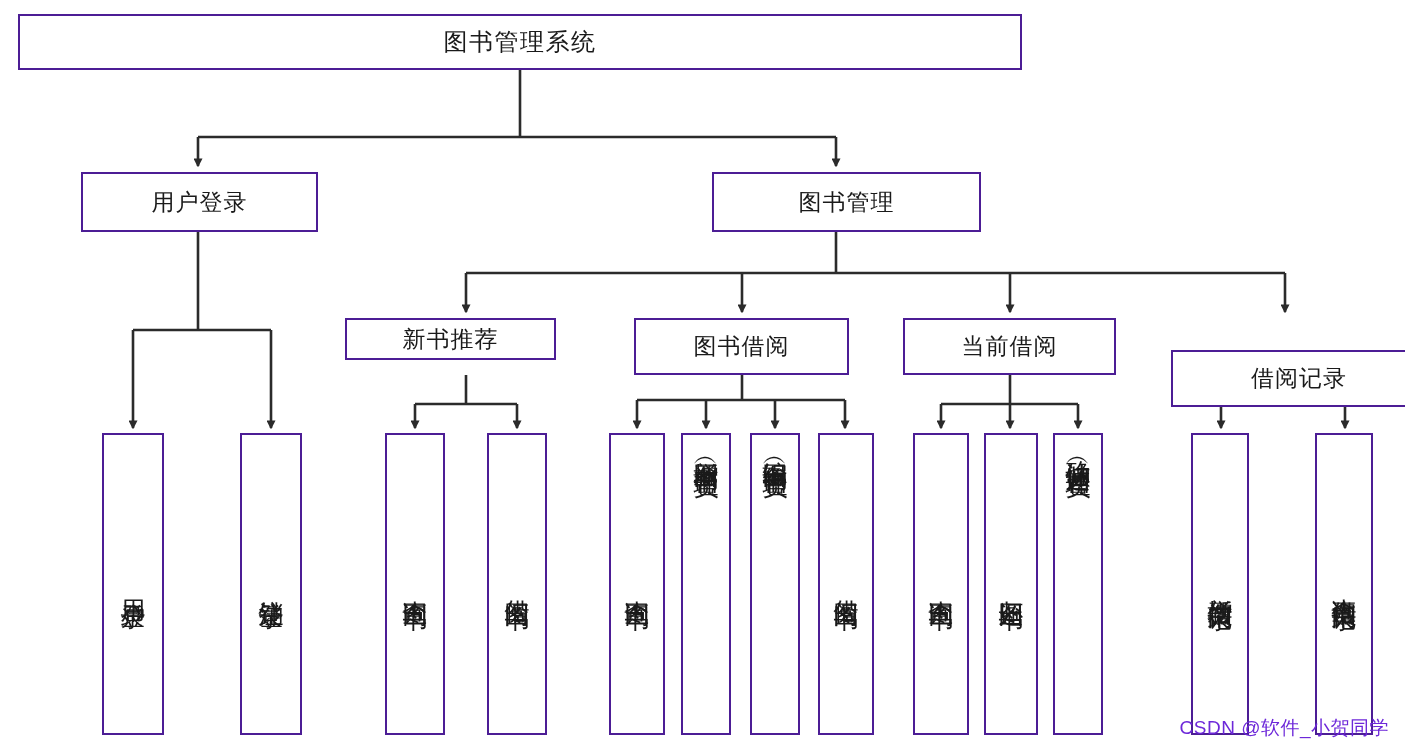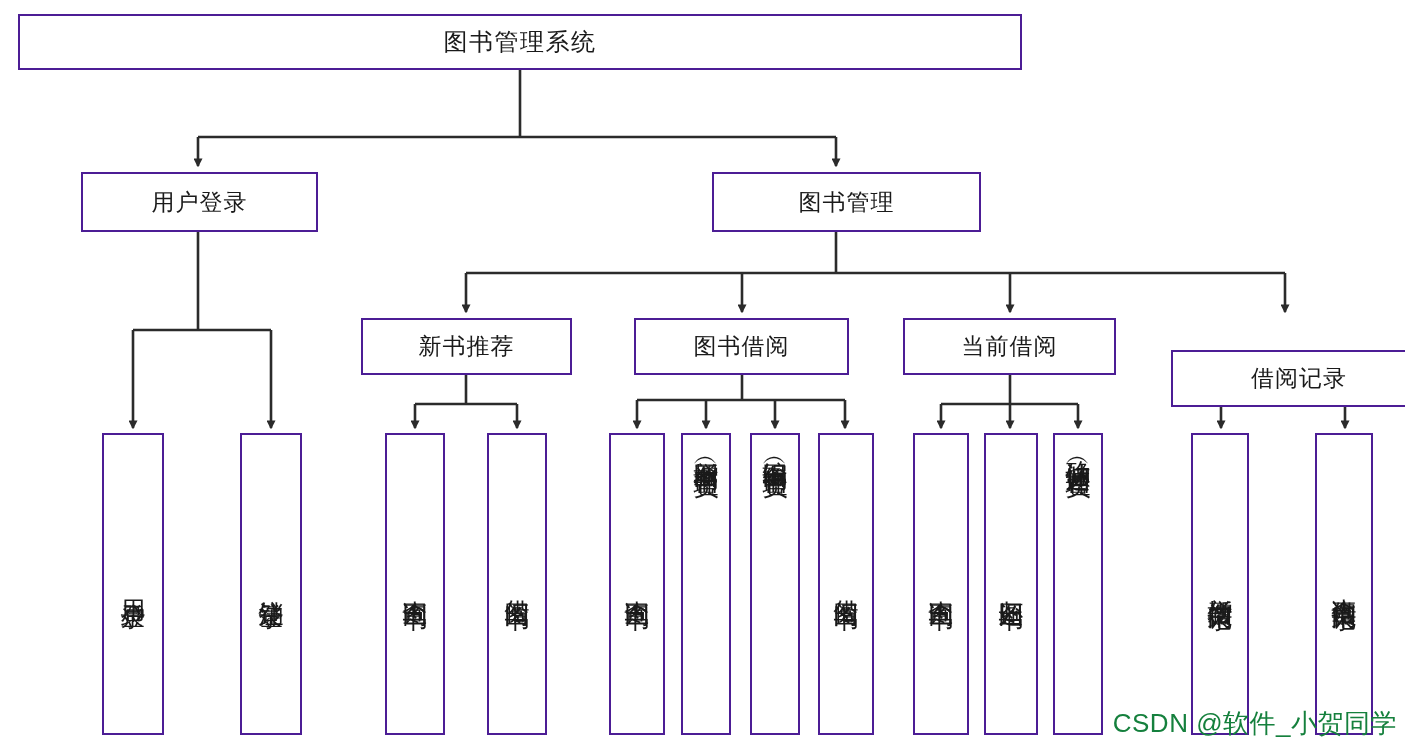--- a/index.html
+++ b/index.html
@@ -147,7 +147,7 @@
     <span class="node-label">图书管理</span>
   </div>
 
-  <div class="node horiz" style="left:361px; top:318px; width:211px; height:57px;">
+  <div class="node horiz" style="left:345px; top:318px; width:211px; height:42px;">
     <span class="node-label">新书推荐</span>
   </div>
 

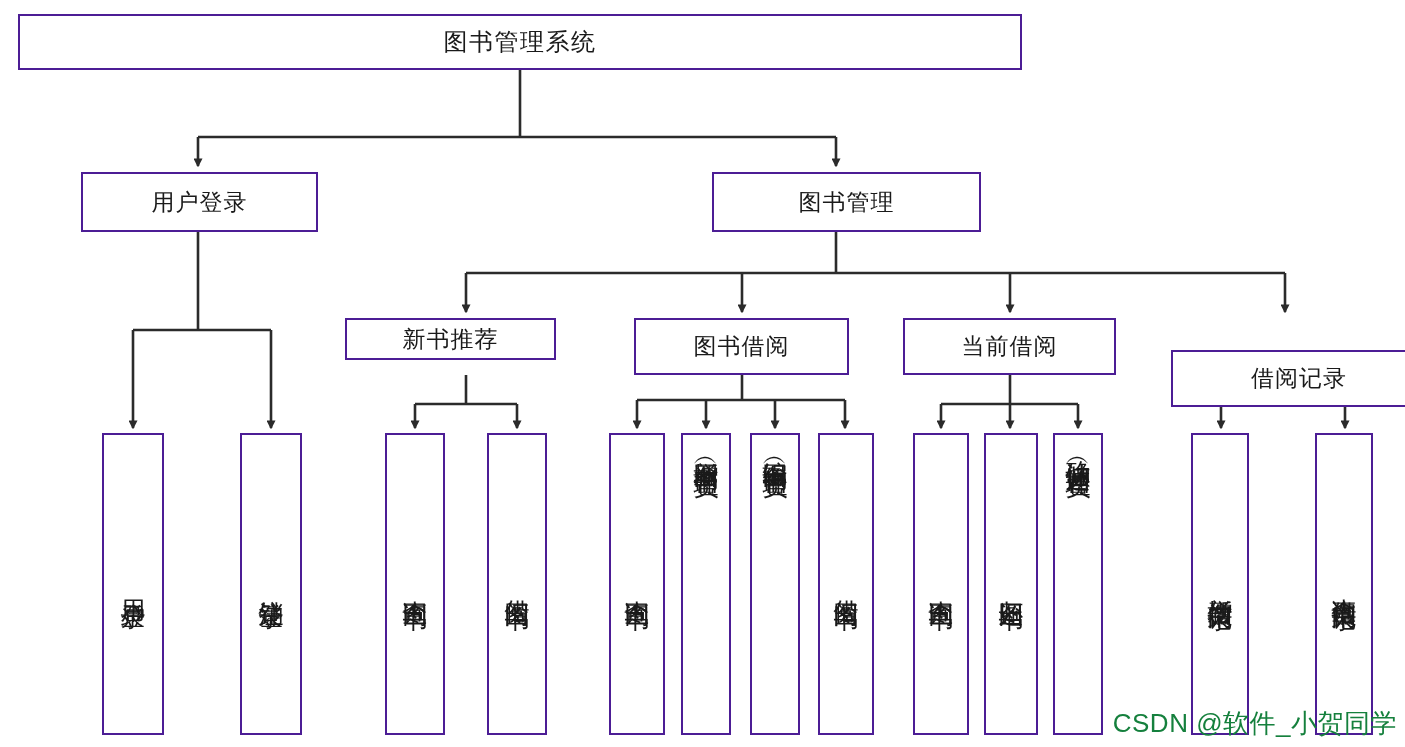--- a/index.html
+++ b/index.html
@@ -71,10 +71,10 @@
   }
   #watermark {
     position: absolute;
-    right: 8px;
+    right: 16px;
     bottom: 6px;
-    font-size: 26px;
-    color: #15803d;
+    font-size: 19px;
+    color: #6d28d9;
     z-index: 6;
     white-space: nowrap;
     letter-spacing: 0.5px;

